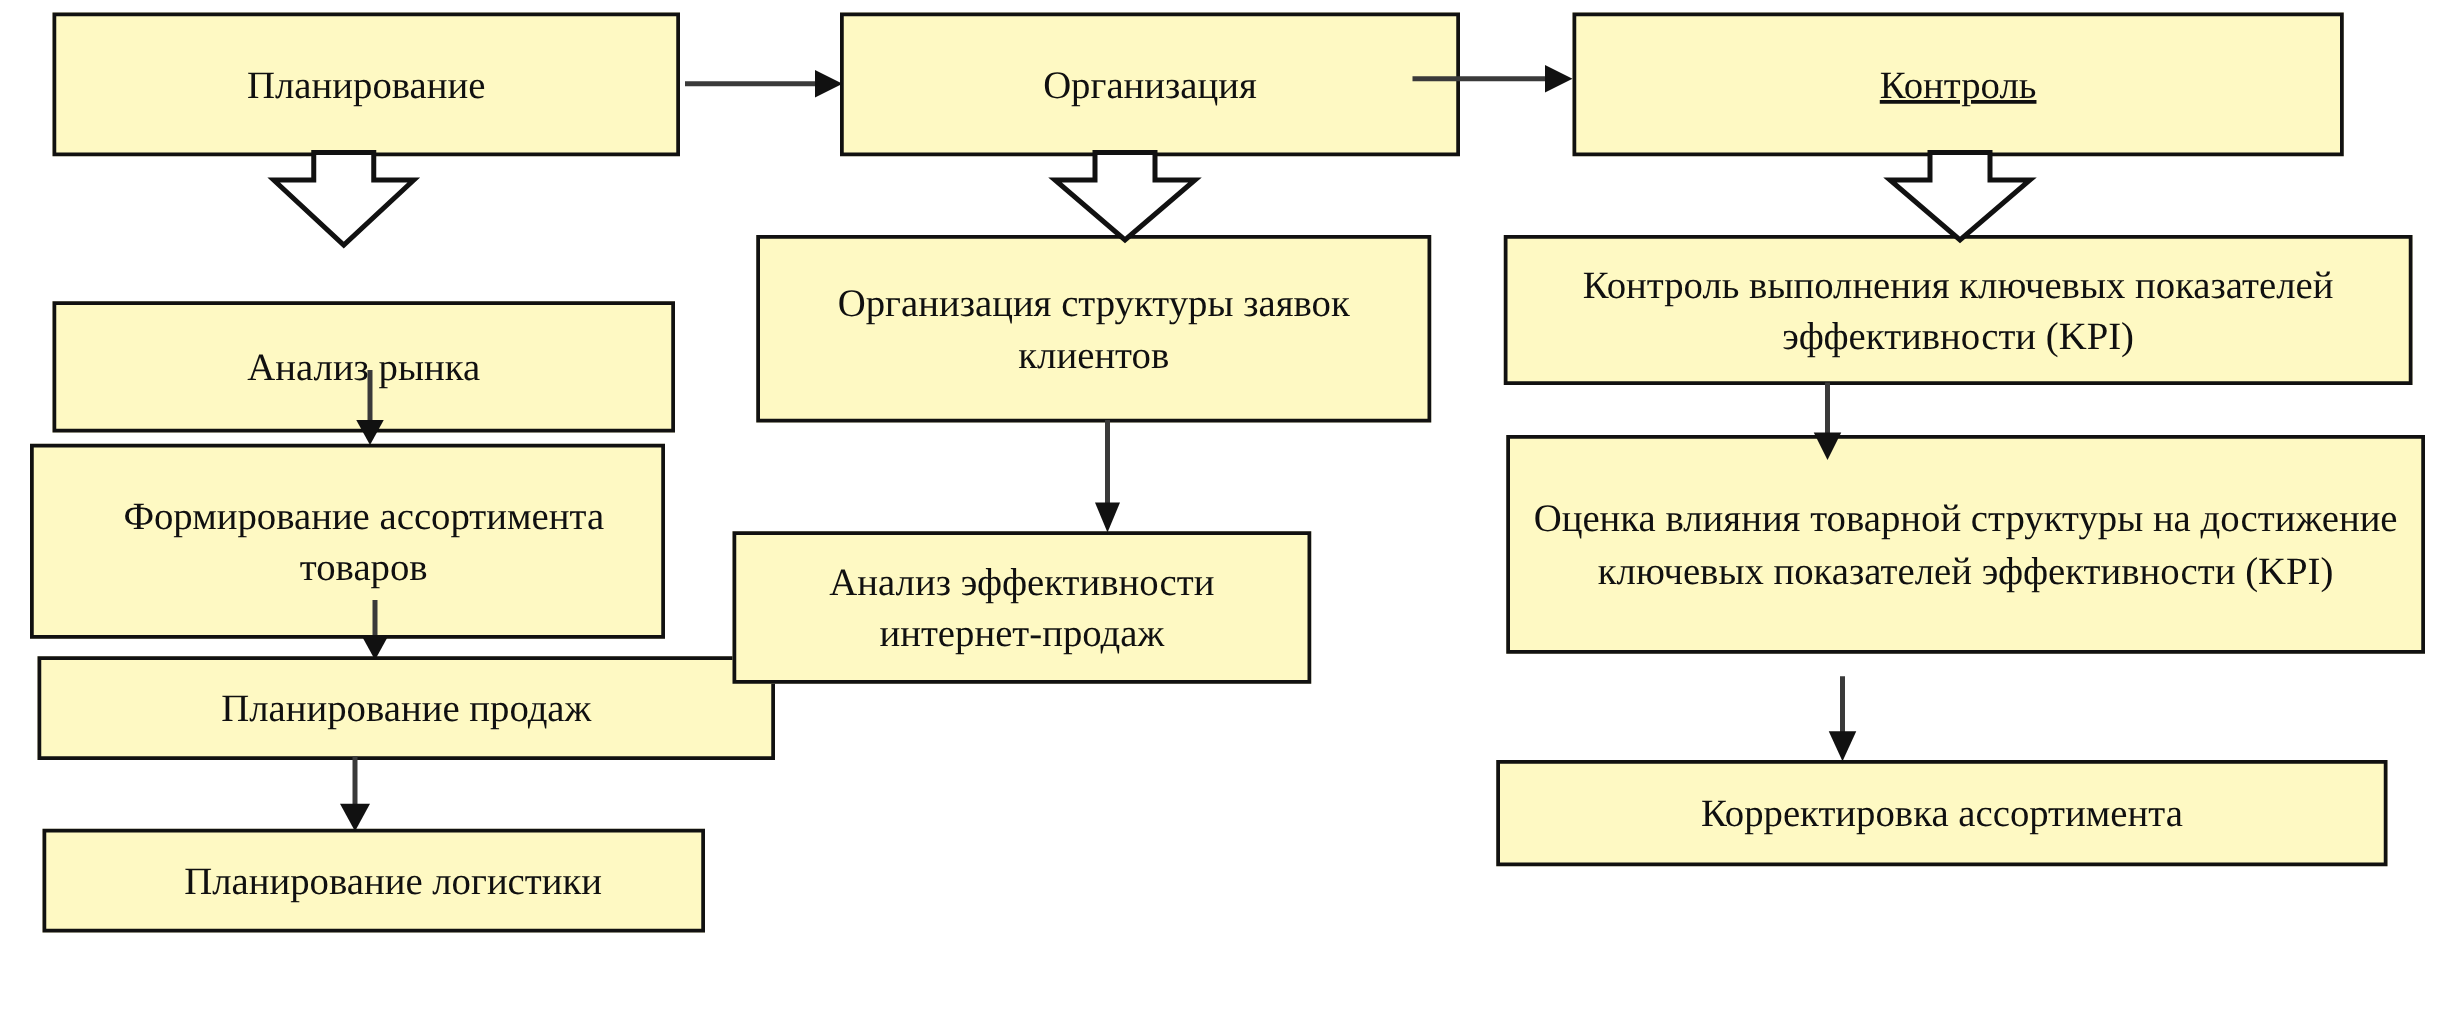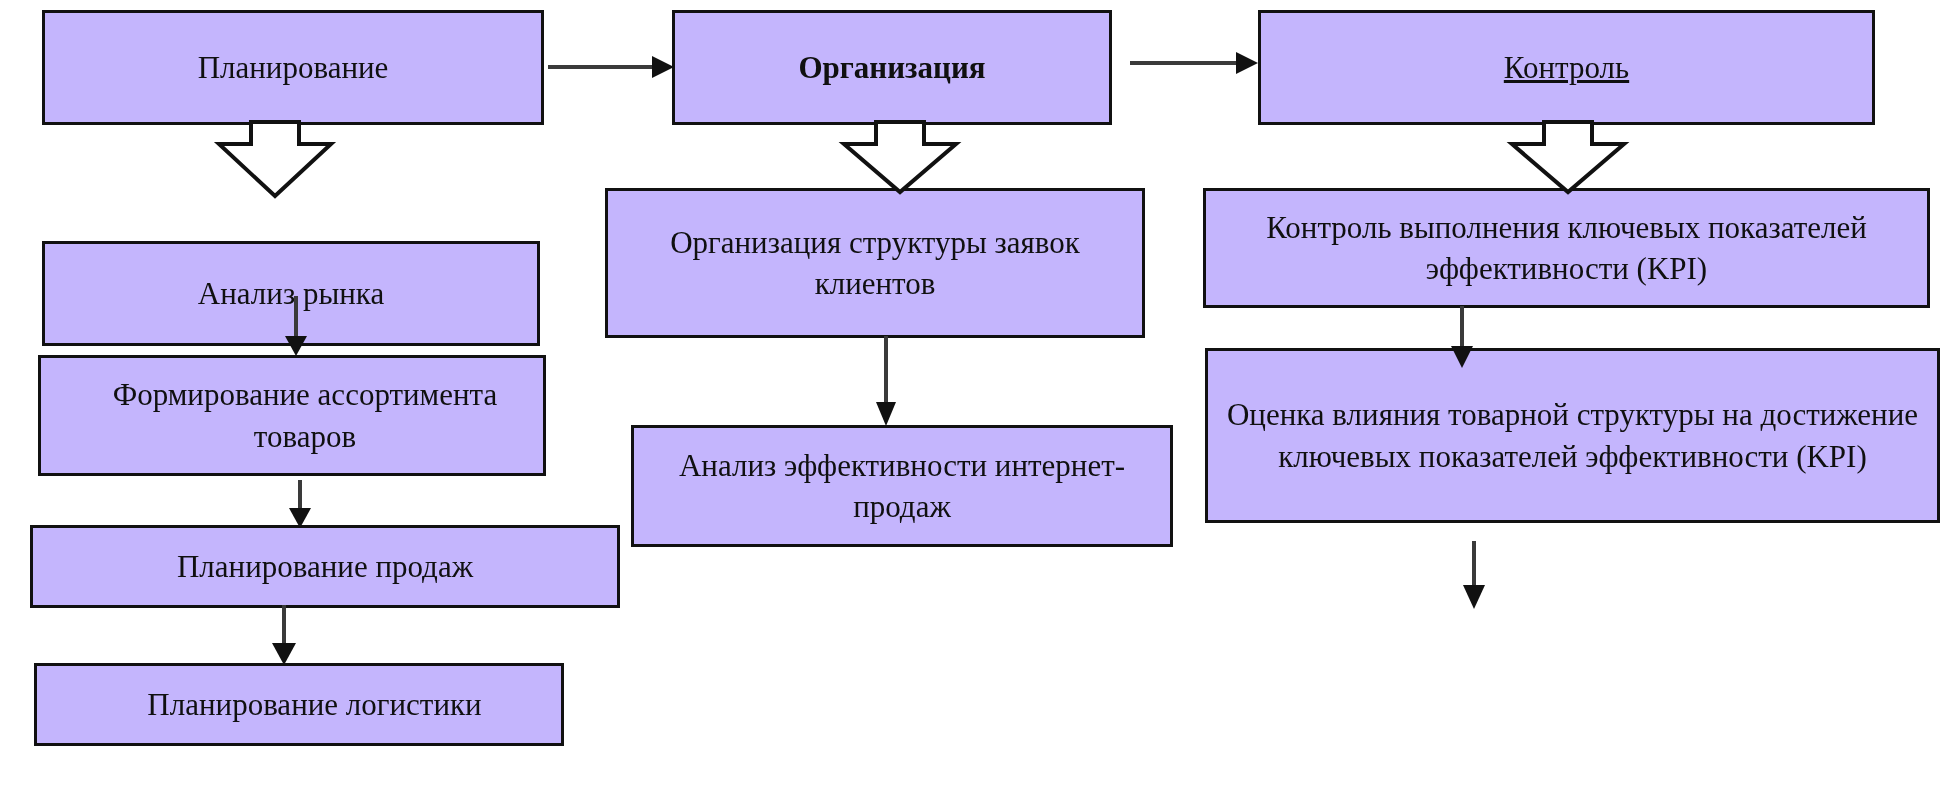--- a/index.html
+++ b/index.html
@@ -19,7 +19,7 @@
     position: absolute;
     box-sizing: border-box;
     border: 3px solid #111111;
-    background: #c4b5fd;
+    background: #fef9c3;
     display: flex;
     align-items: center;
     justify-content: center;

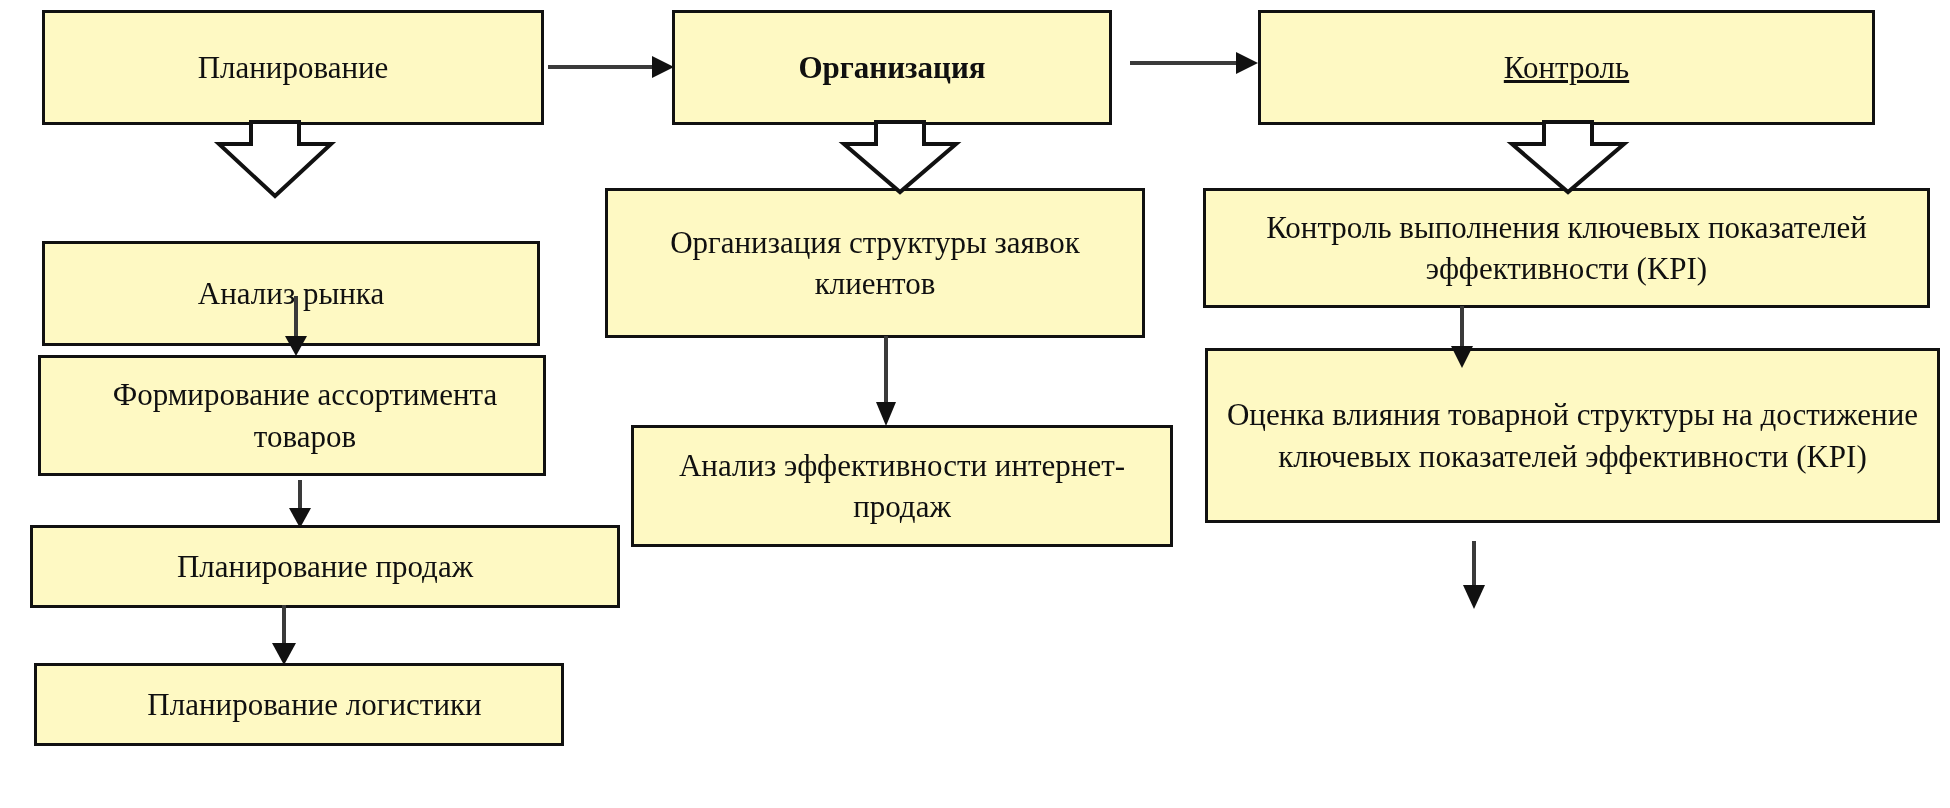--- a/index.html
+++ b/index.html
@@ -63,7 +63,7 @@
     <span class="label">Планирование логистики</span>
   </div>
 
-  <div class="node" style="left:672px; top:10px; width:440px; height:115px;font-weight:bold;">
+  <div class="node" style="left:672px; top:10px; width:496px; height:115px;">
     <span class="label">Организация</span>
   </div>
 

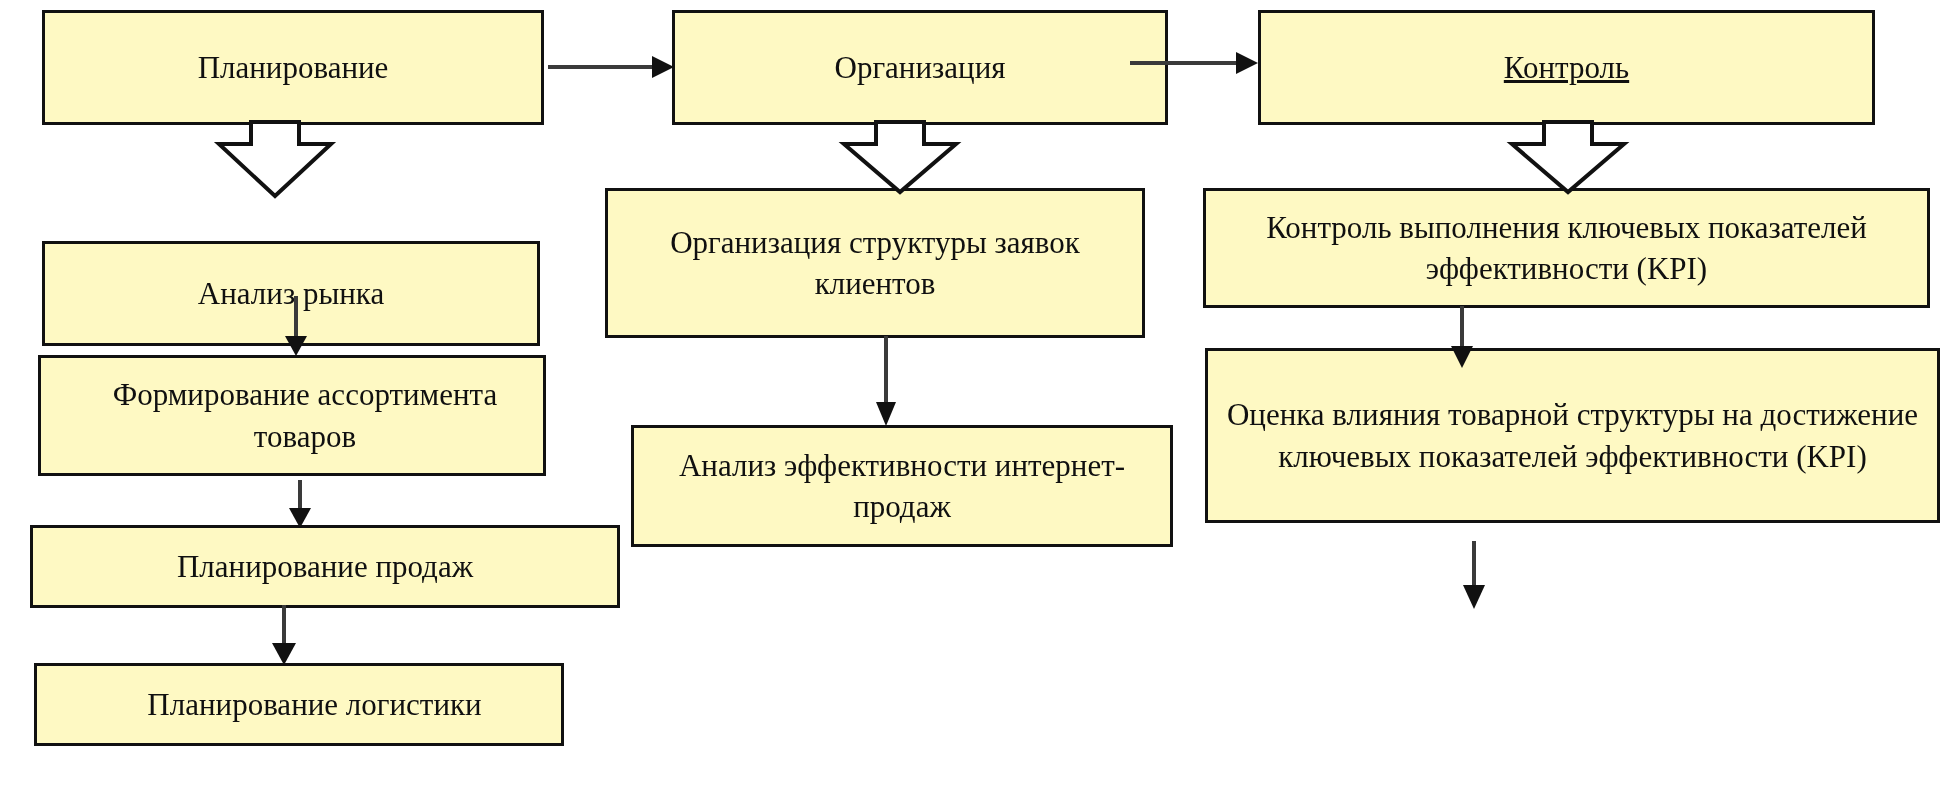--- a/index.html
+++ b/index.html
@@ -51,7 +51,7 @@
     <span class="label">Анализ рынка</span>
   </div>
 
-  <div class="node" style="left:38px; top:355px; width:508px; height:121px;padding-left:36px;">
+  <div class="node" style="left:24px; top:355px; width:508px; height:156px;padding-left:36px;">
     <span class="label">Формирование ассортимента товаров</span>
   </div>
 

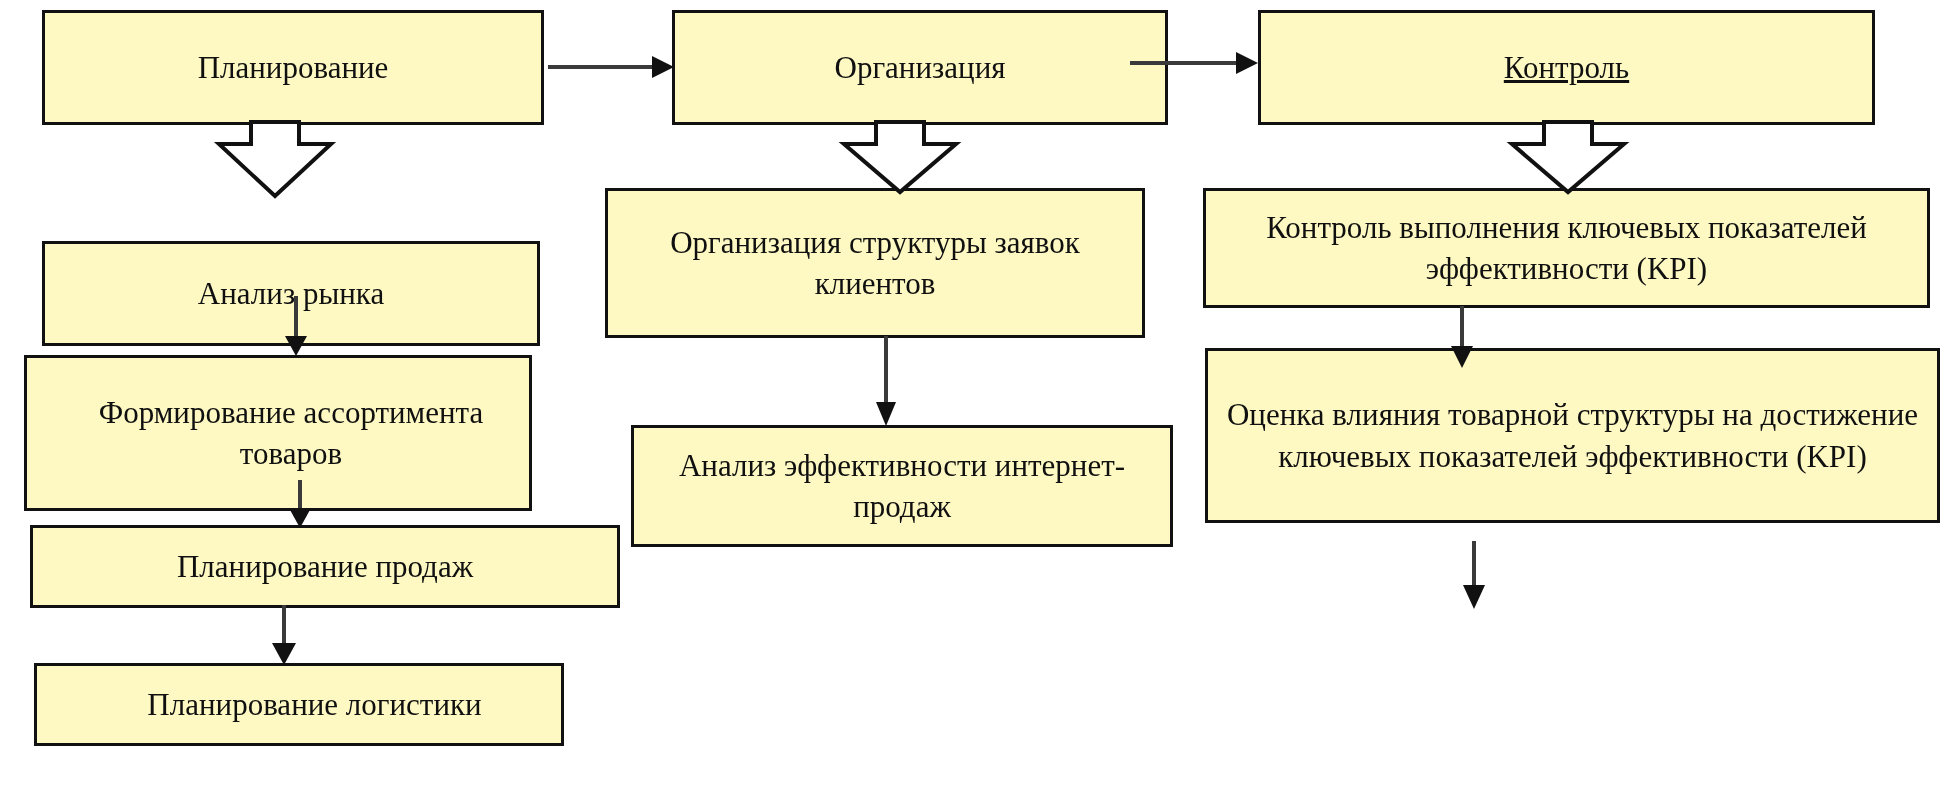--- a/index.html
+++ b/index.html
@@ -71,7 +71,7 @@
     <span class="label">Организация структуры заявок клиентов</span>
   </div>
 
-  <div class="node" style="left:631px; top:425px; width:542px; height:122px;justify-content:center;">
+  <div class="node" style="left:586px; top:425px; width:463px; height:122px;justify-content:center;">
     <span class="label">Анализ эффективности интернет-продаж</span>
   </div>
 

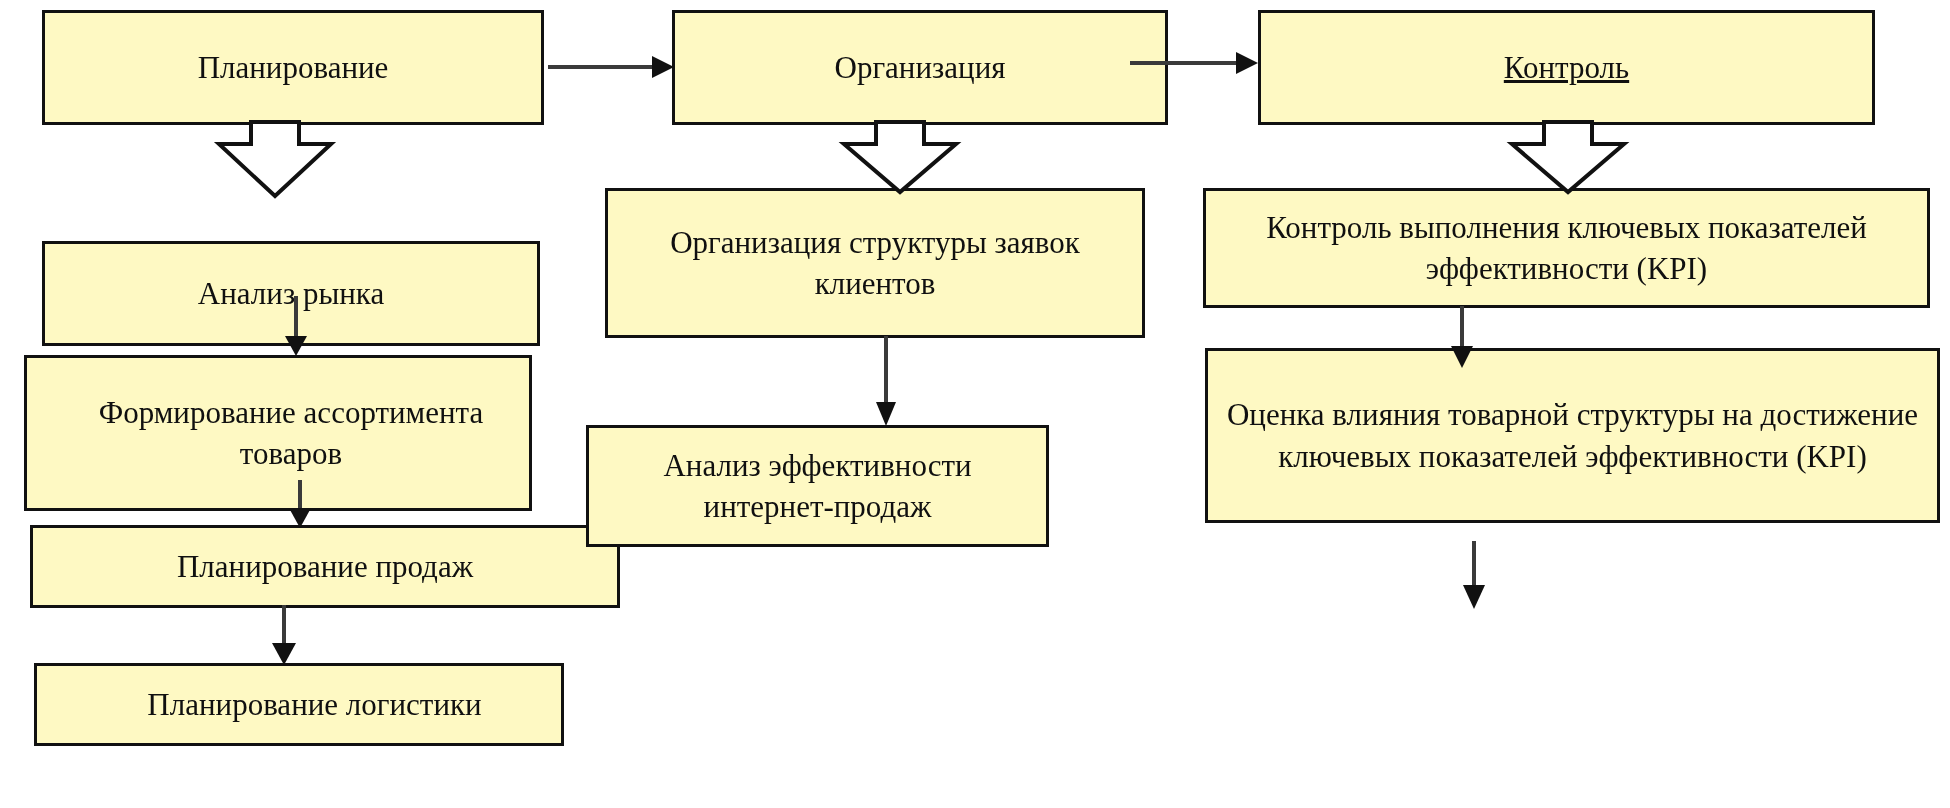--- a/index.html
+++ b/index.html
@@ -87,6 +87,9 @@
     <span class="label">Оценка влияния товарной структуры на достижение ключевых показателей эффективности (KPI)</span>
   </div>
 
+  <div class="node" style="left:1197px; top:608px; width:713px; height:85px;">
+    <span class="label">Корректировка ассортимента</span>
+  </div>
 
   <div class="conn" style="left:548px; top:52px; width:130px; height:30px;">
     <svg width="130" height="30" viewBox="0 0 130 30">

